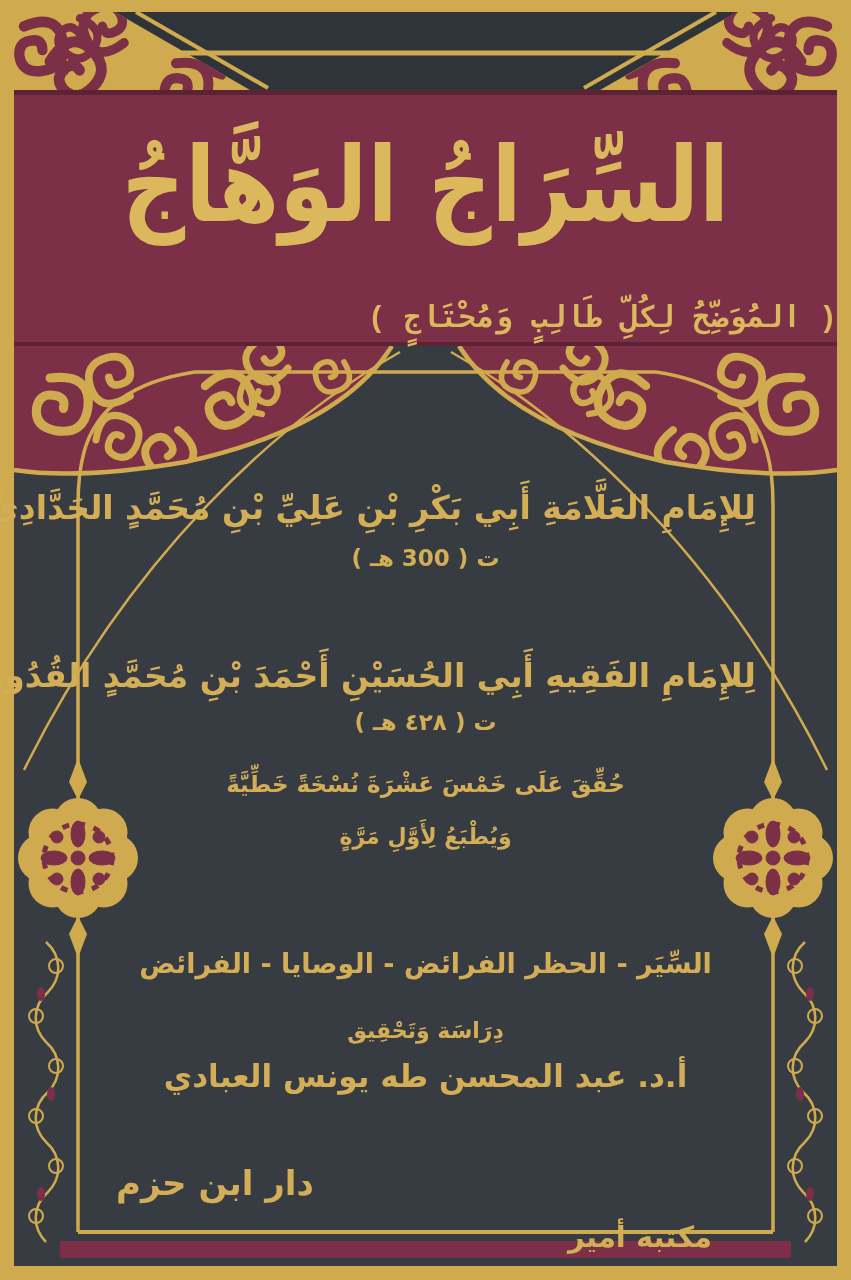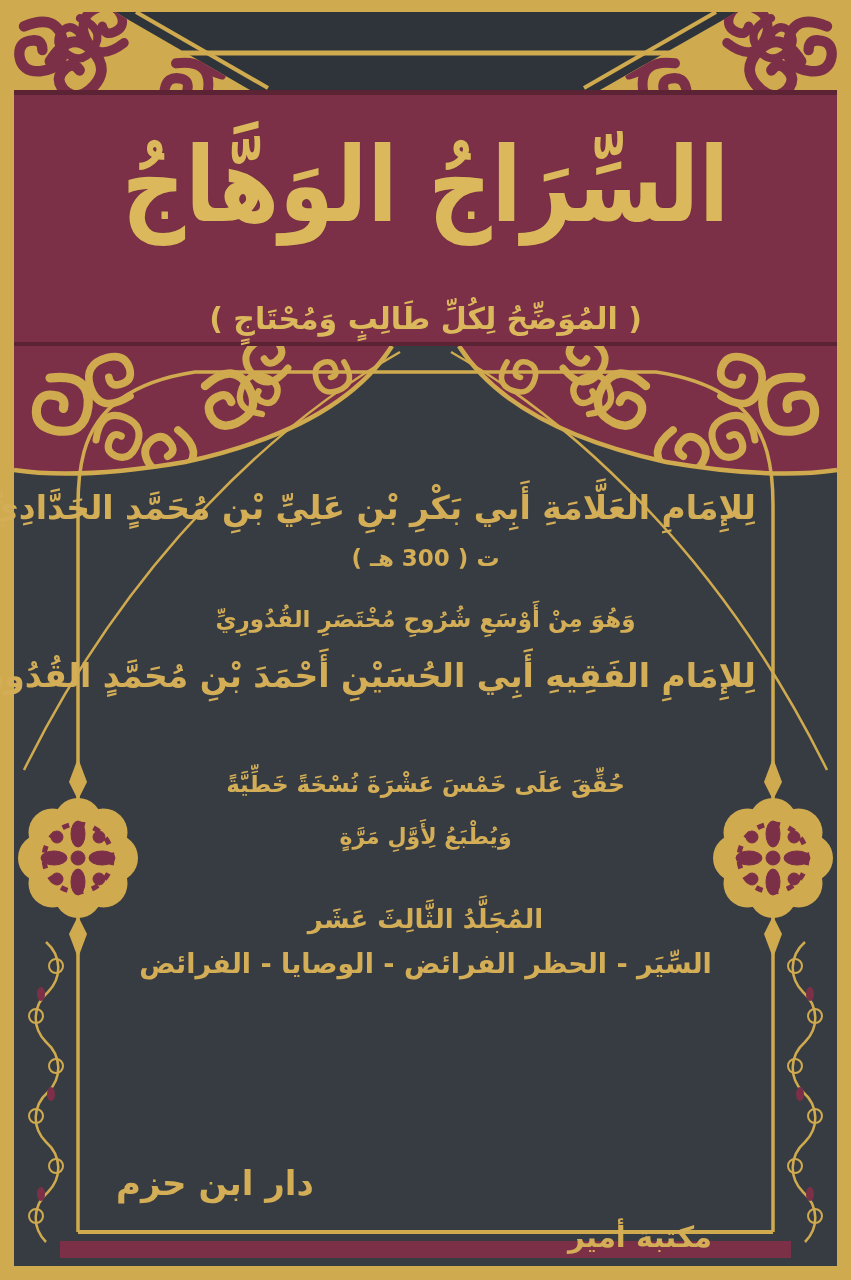--- a/index.html
+++ b/index.html
@@ -44,9 +44,9 @@
     white-space:nowrap;
   }
   .banner .subtitle{
-    position:absolute;bottom:6px;left:0;right:0;text-align:center;
+    position:absolute;bottom:6px;left:0;right:0;text-align:right;
     direction:rtl;color:var(--gold-bright);
-    font-size:30px;font-weight:bold;white-space:nowrap;
+    font-size:30px;font-weight:bold;white-space:nowrap;font-family:Liberation Mono, monospace;
   }
   
   svg.frame{position:absolute;left:0;top:0;width:851px;height:1280px;z-index:1;}

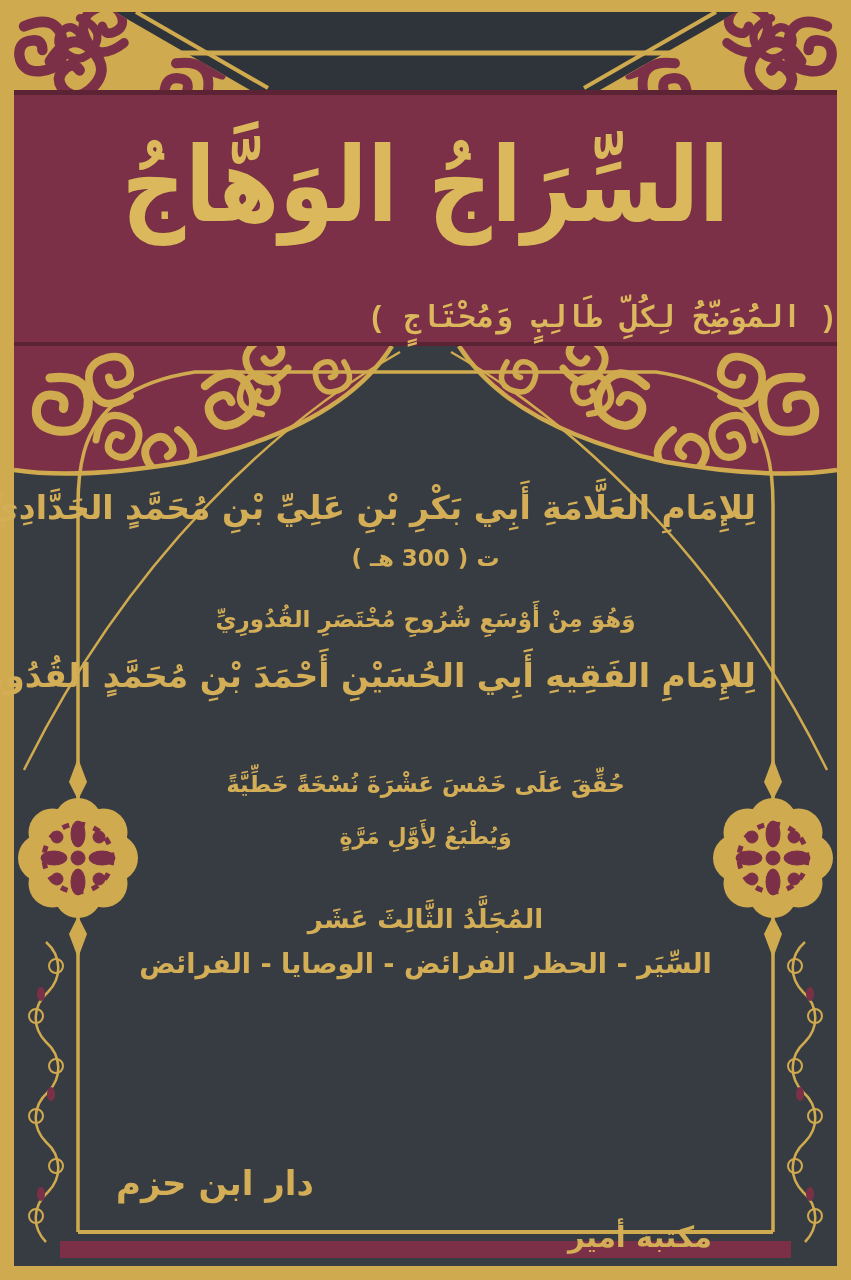--- a/index.html
+++ b/index.html
@@ -230,7 +230,6 @@
 
   <div class="tline fs-big" style="top:482px">لِلإِمَامِ العَلَّامَةِ أَبِي بَكْرِ بْنِ عَلِيِّ بْنِ مُحَمَّدٍ الحَدَّادِيِّ الحَنَفِيِّ</div>
   <div class="tline fs-med" style="top:540px">ت ( 300 هـ )</div>
-  <div class="tline fs-med" style="top:601px">وَهُوَ مِنْ أَوْسَعِ شُرُوحِ مُخْتَصَرِ القُدُورِيِّ</div>
   <div class="tline fs-big" style="top:650px">لِلإِمَامِ الفَقِيهِ أَبِي الحُسَيْنِ أَحْمَدَ بْنِ مُحَمَّدٍ القُدُورِيِّ الحَنَفِيِّ</div>
   <div class="tline fs-sm" style="top:819px">وَيُطْبَعُ لِأَوَّلِ مَرَّةٍ</div>
   <div class="tline fs-med" style="top:766px">حُقِّقَ عَلَى خَمْسَ عَشْرَةَ نُسْخَةً خَطِّيَّةً</div>

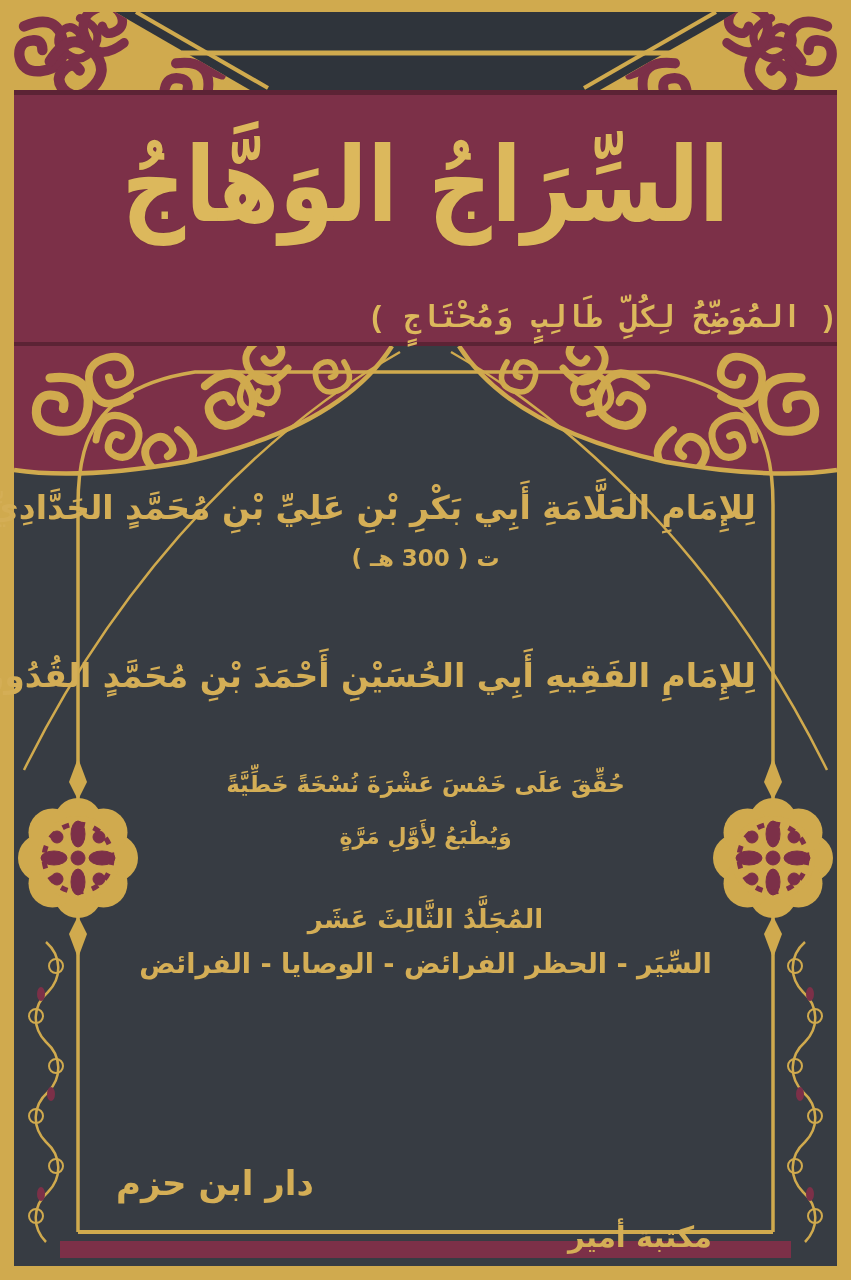--- a/index.html
+++ b/index.html
@@ -231,6 +231,7 @@
   <div class="tline fs-big" style="top:482px">لِلإِمَامِ العَلَّامَةِ أَبِي بَكْرِ بْنِ عَلِيِّ بْنِ مُحَمَّدٍ الحَدَّادِيِّ الحَنَفِيِّ</div>
   <div class="tline fs-med" style="top:540px">ت ( 300 هـ )</div>
   <div class="tline fs-big" style="top:650px">لِلإِمَامِ الفَقِيهِ أَبِي الحُسَيْنِ أَحْمَدَ بْنِ مُحَمَّدٍ القُدُورِيِّ الحَنَفِيِّ</div>
+  <div class="tline fs-med" style="top:704px">ت ( ٤٢٨ هـ )</div>
   <div class="tline fs-sm" style="top:819px">وَيُطْبَعُ لِأَوَّلِ مَرَّةٍ</div>
   <div class="tline fs-med" style="top:766px">حُقِّقَ عَلَى خَمْسَ عَشْرَةَ نُسْخَةً خَطِّيَّةً</div>
   <div class="tline fs-big" style="top:899px;font-size:26px">المُجَلَّدُ الثَّالِثَ عَشَر</div>

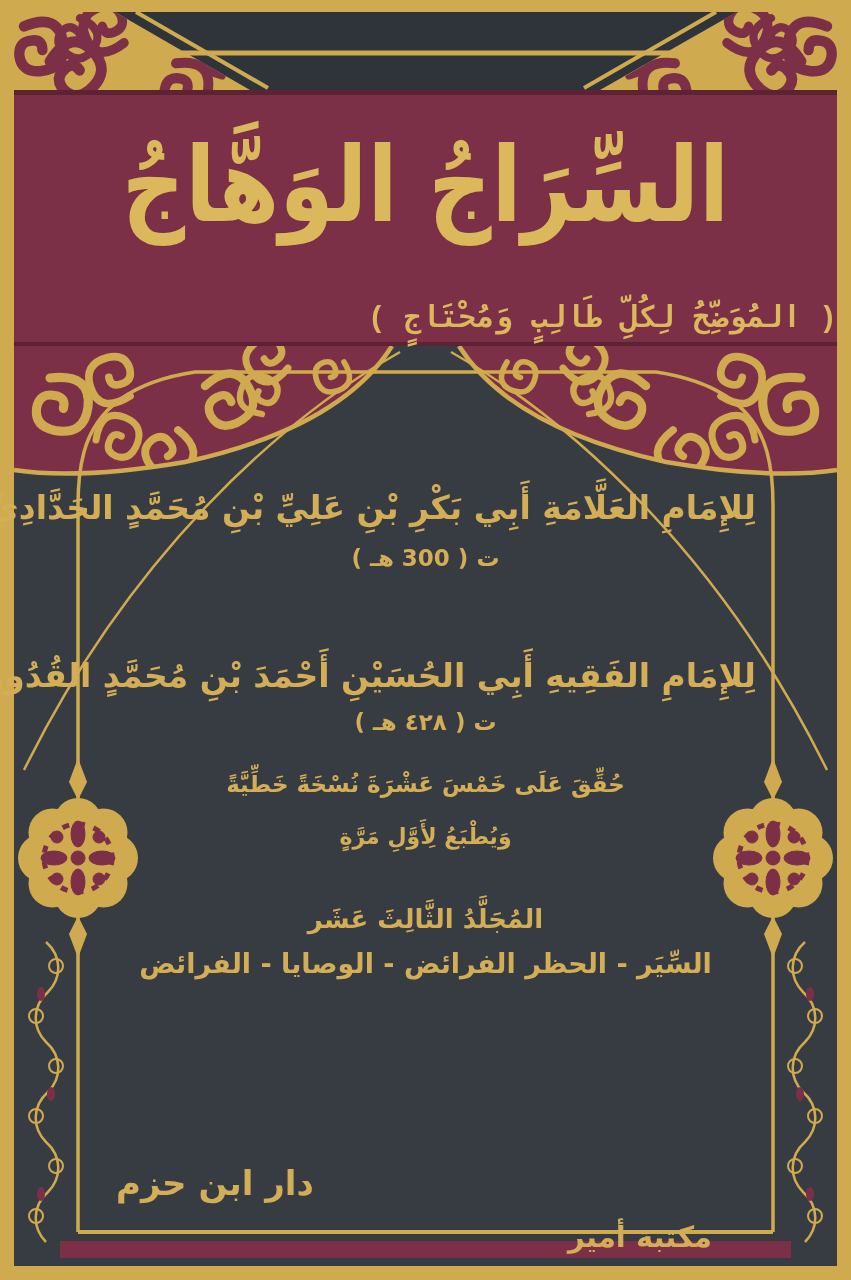--- a/index.html
+++ b/index.html
@@ -234,7 +234,6 @@
   <div class="tline fs-med" style="top:704px">ت ( ٤٢٨ هـ )</div>
   <div class="tline fs-sm" style="top:819px">وَيُطْبَعُ لِأَوَّلِ مَرَّةٍ</div>
   <div class="tline fs-med" style="top:766px">حُقِّقَ عَلَى خَمْسَ عَشْرَةَ نُسْخَةً خَطِّيَّةً</div>
-  <div class="tline fs-big" style="top:899px;font-size:26px">المُجَلَّدُ الثَّالِثَ عَشَر</div>
   <div class="tline fs-big" style="top:942px;font-size:27px">السِّيَر - الحظر الفرائض - الوصايا - الفرائض</div>
 
   <div class="pub pub-left">دار ابن حزم</div>

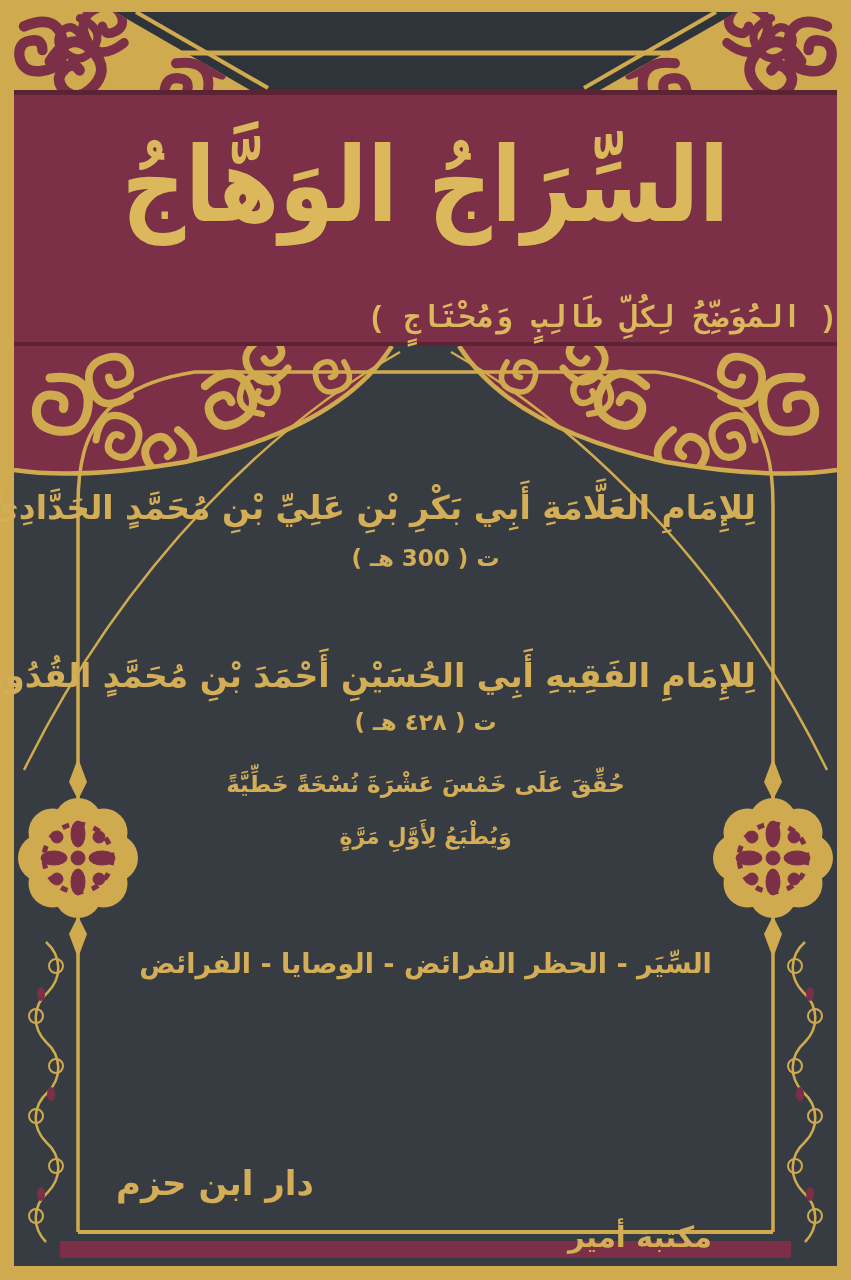--- a/index.html
+++ b/index.html
@@ -235,6 +235,7 @@
   <div class="tline fs-sm" style="top:819px">وَيُطْبَعُ لِأَوَّلِ مَرَّةٍ</div>
   <div class="tline fs-med" style="top:766px">حُقِّقَ عَلَى خَمْسَ عَشْرَةَ نُسْخَةً خَطِّيَّةً</div>
   <div class="tline fs-big" style="top:942px;font-size:27px">السِّيَر - الحظر الفرائض - الوصايا - الفرائض</div>
+  <div class="tline fs-sm" style="top:1013px">دِرَاسَة وَتَحْقِيق</div>
 
   <div class="pub pub-left">دار ابن حزم</div>
   <div class="pub pub-right">مكتبة أمير</div>

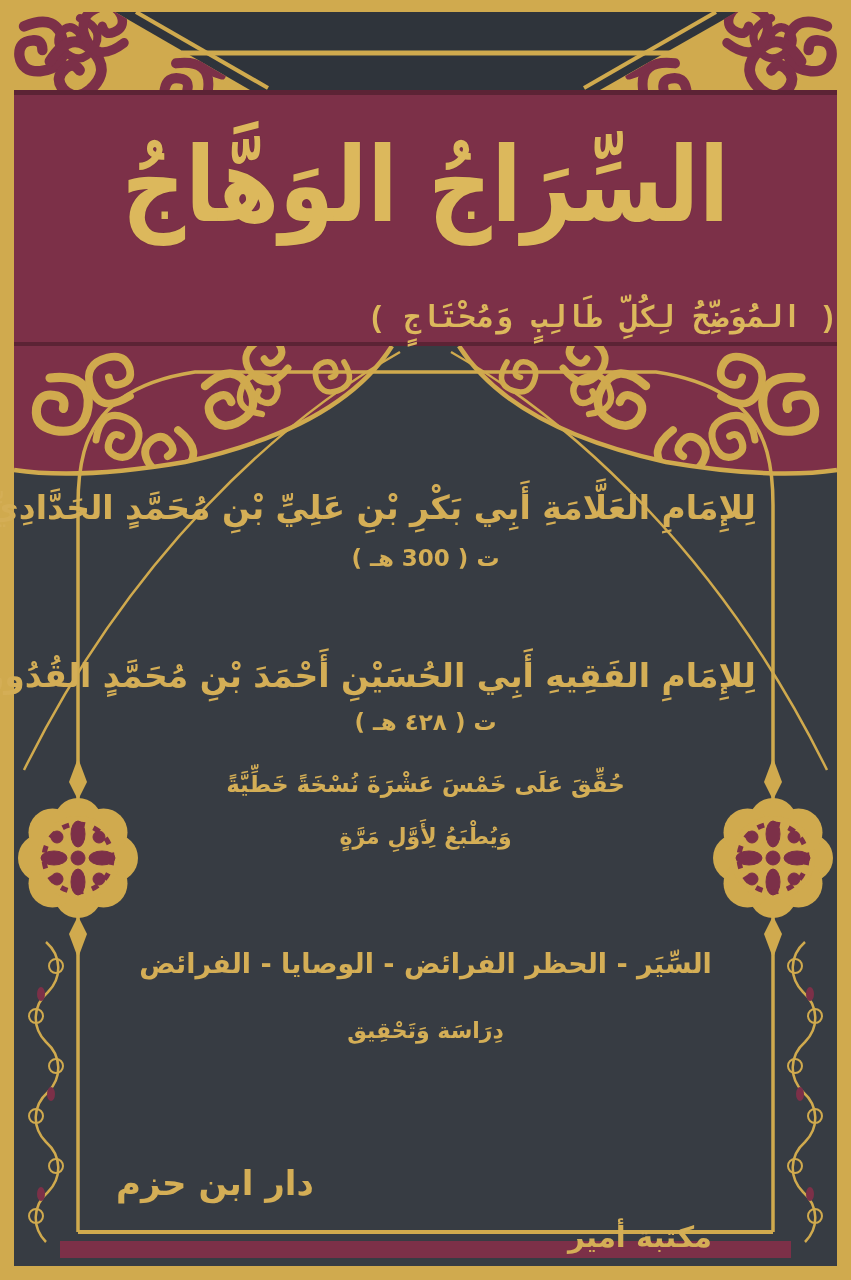--- a/index.html
+++ b/index.html
@@ -236,6 +236,7 @@
   <div class="tline fs-med" style="top:766px">حُقِّقَ عَلَى خَمْسَ عَشْرَةَ نُسْخَةً خَطِّيَّةً</div>
   <div class="tline fs-big" style="top:942px;font-size:27px">السِّيَر - الحظر الفرائض - الوصايا - الفرائض</div>
   <div class="tline fs-sm" style="top:1013px">دِرَاسَة وَتَحْقِيق</div>
+  <div class="tline fs-name" style="top:1052px">أ.د. عبد المحسن طه يونس العبادي</div>
 
   <div class="pub pub-left">دار ابن حزم</div>
   <div class="pub pub-right">مكتبة أمير</div>

